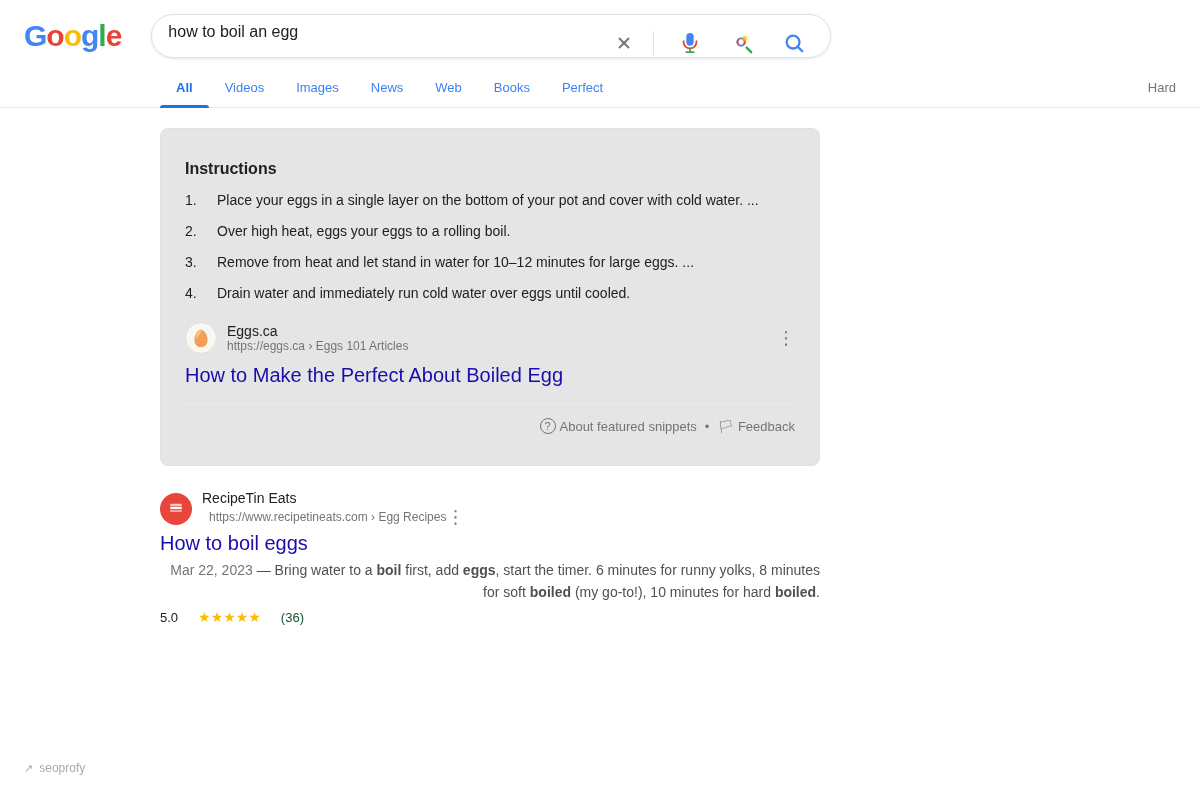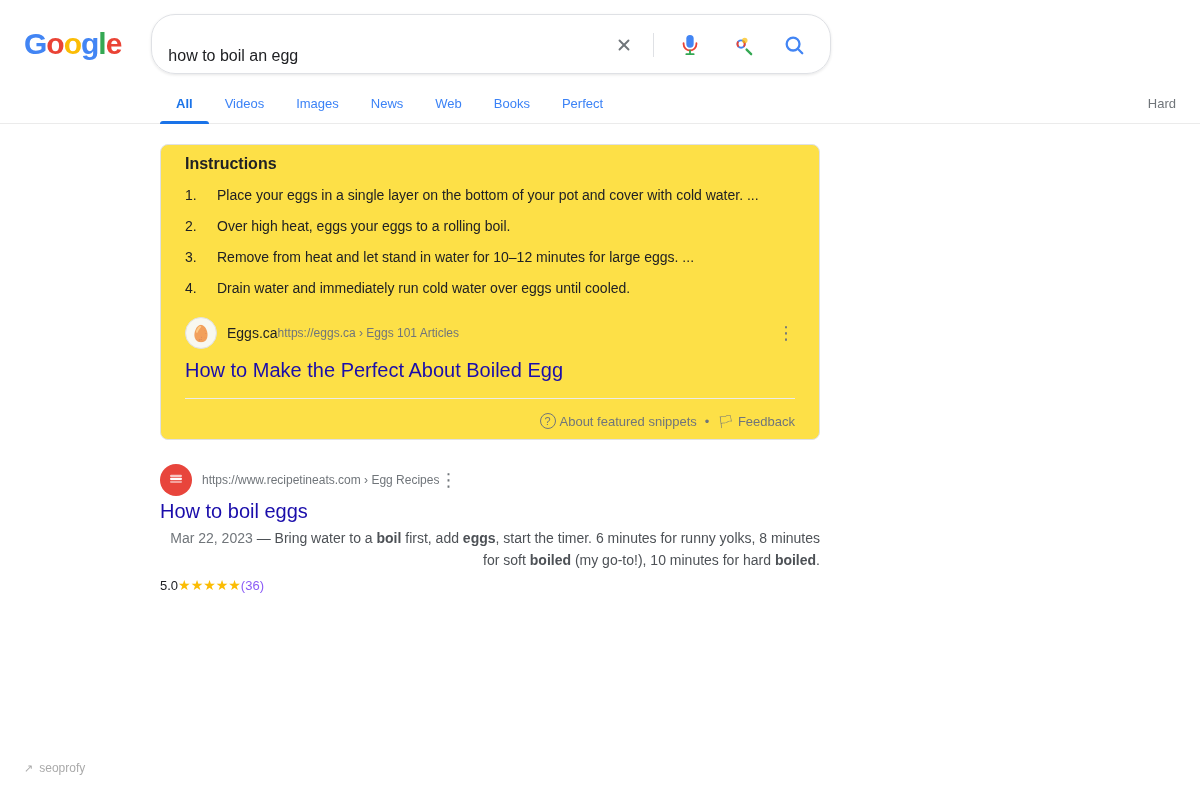--- a/index.html
+++ b/index.html
@@ -39,13 +39,13 @@
 
     .search-bar {
       display: flex;
-      align-items: flex-end;
+      align-items: flex-start;
       border: 1px solid #dfe1e5;
       border-radius: 24px;
       padding: 8px 16px;
       flex: 1;
       max-width: 680px;
-      height: 60px;
+      height: 44px;
       box-shadow: 0 1px 3px rgba(0,0,0,0.1);
     }
 

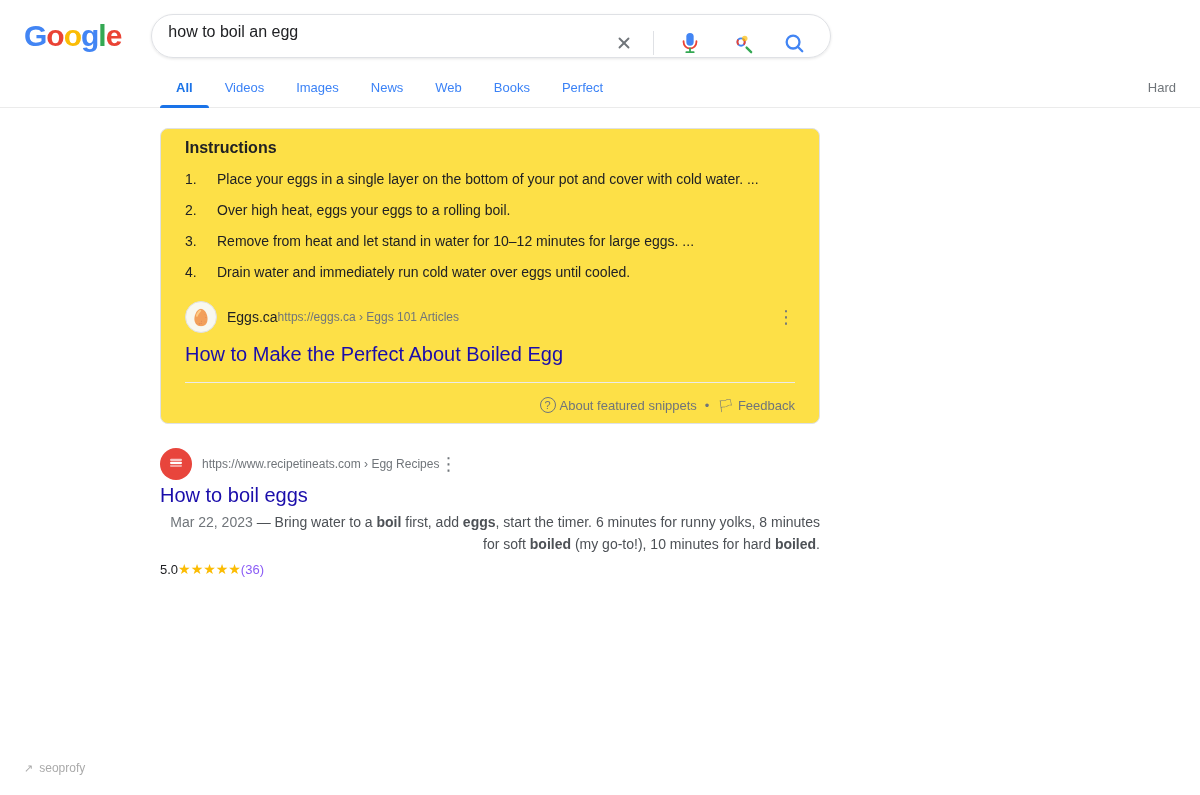--- a/index.html
+++ b/index.html
@@ -146,10 +146,10 @@
 
     
     .featured-snippet {
-      background: #fde047;
+      background: #e5e5e5;
       border: 1px solid #dfe1e5;
       border-radius: 8px;
-      padding: 10px 24px;
+      padding: 31px 24px;
       margin-bottom: 20px;
       max-width: 660px;
     }

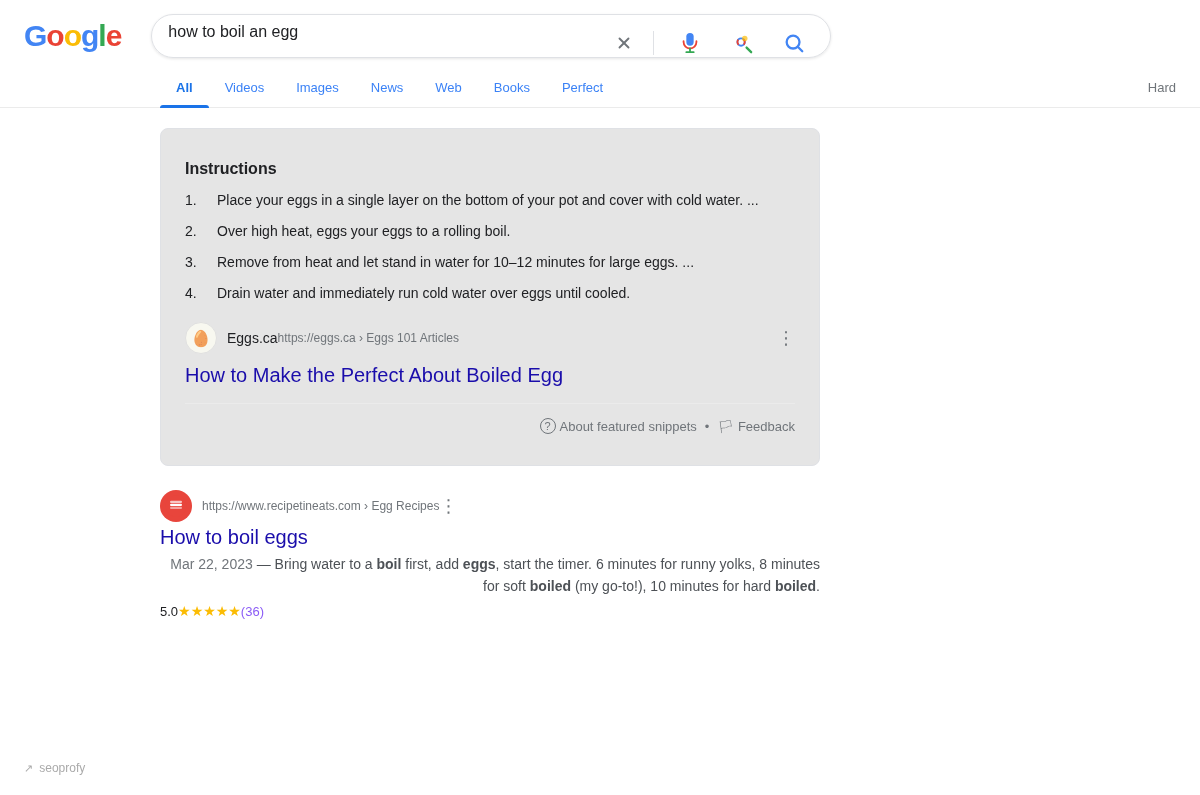--- a/index.html
+++ b/index.html
@@ -203,7 +203,7 @@
 
     .site-info {
       display: flex;
-      flex-direction: row;
+      flex-direction: column;
     }
 
     .site-name {

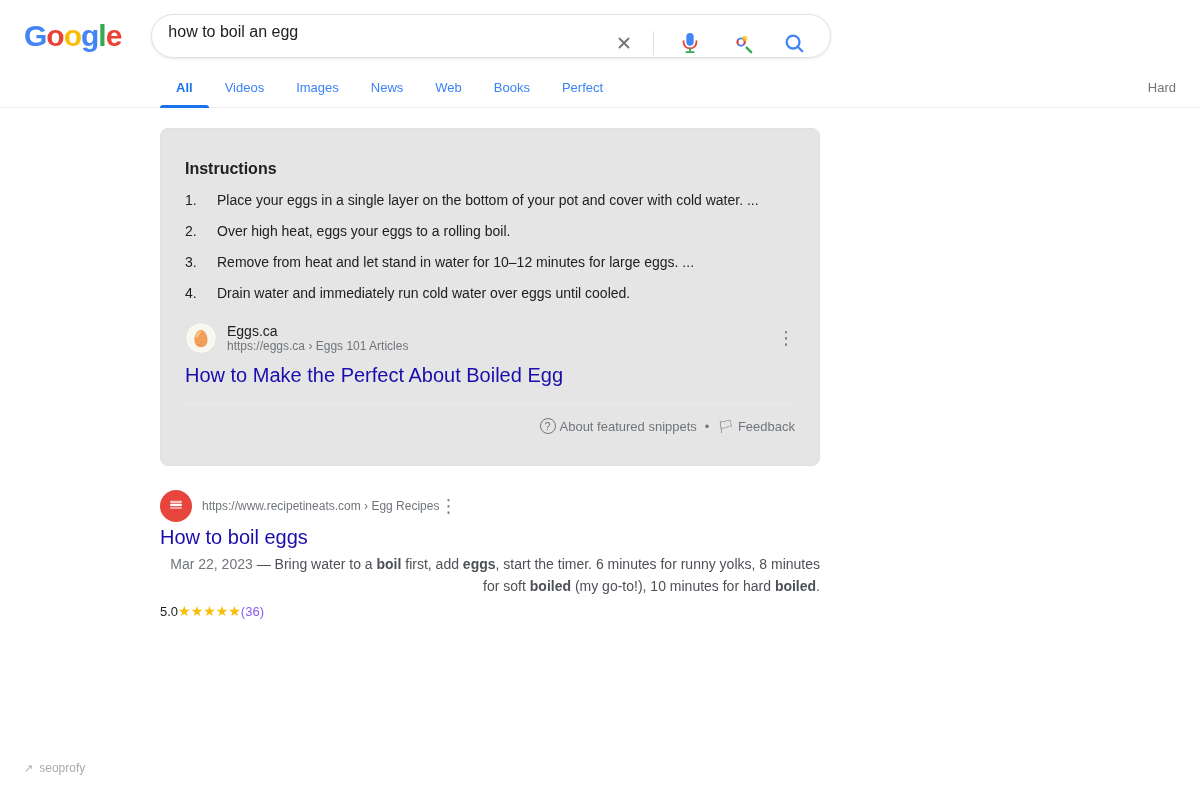--- a/index.html
+++ b/index.html
@@ -525,6 +525,7 @@
         </div>
       </div>
       <div class="result-site-info">
+        <span class="result-site-name">RecipeTin Eats</span>
         <span class="result-site-url">
           <span>https://www.recipetineats.com › Egg Recipes</span>
           <span style="cursor:pointer;color:#70757a;font-size:18px;">⋮</span>

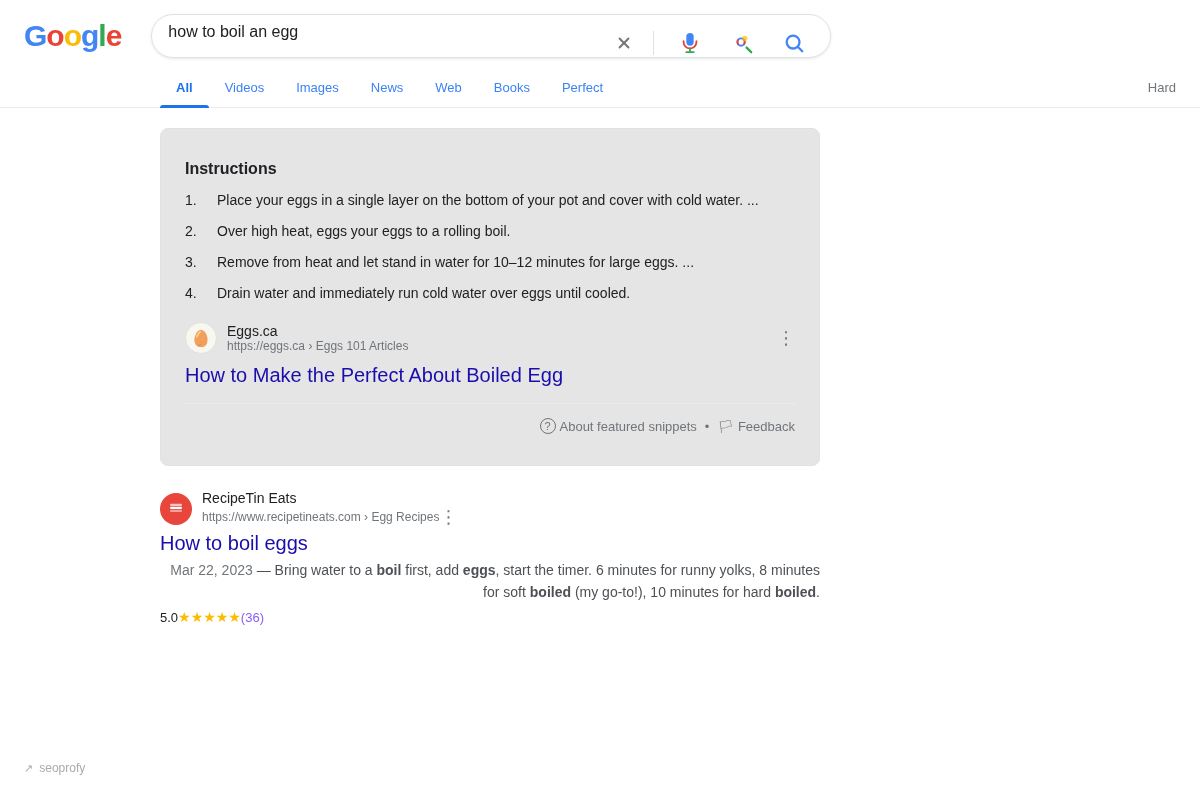--- a/index.html
+++ b/index.html
@@ -323,6 +323,7 @@
       color: #70757a;
       display: flex;
       align-items: center;
+      margin-left: 7px;
     }
 
     .result-title {

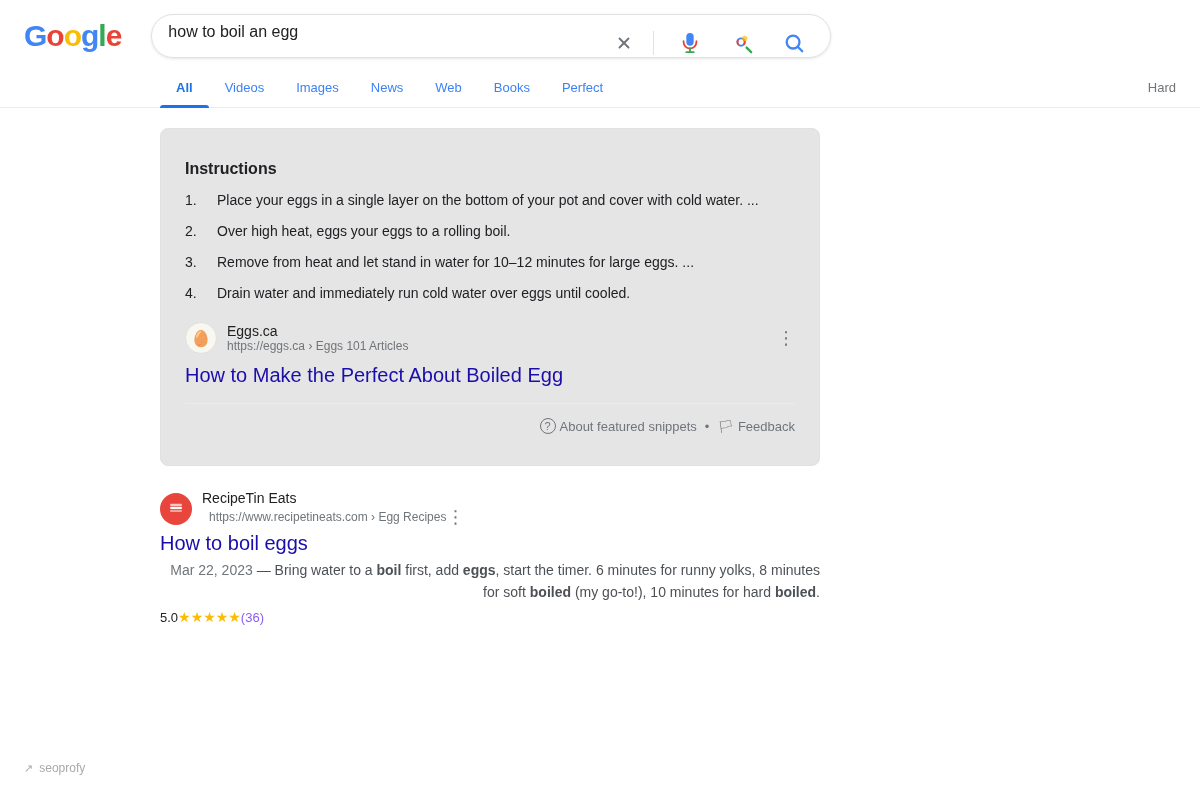--- a/index.html
+++ b/index.html
@@ -355,7 +355,7 @@
     .result-rating {
       display: flex;
       align-items: center;
-      gap: 0;
+      gap: 20px;
       margin-top: 6px;
       font-size: 14px;
     }

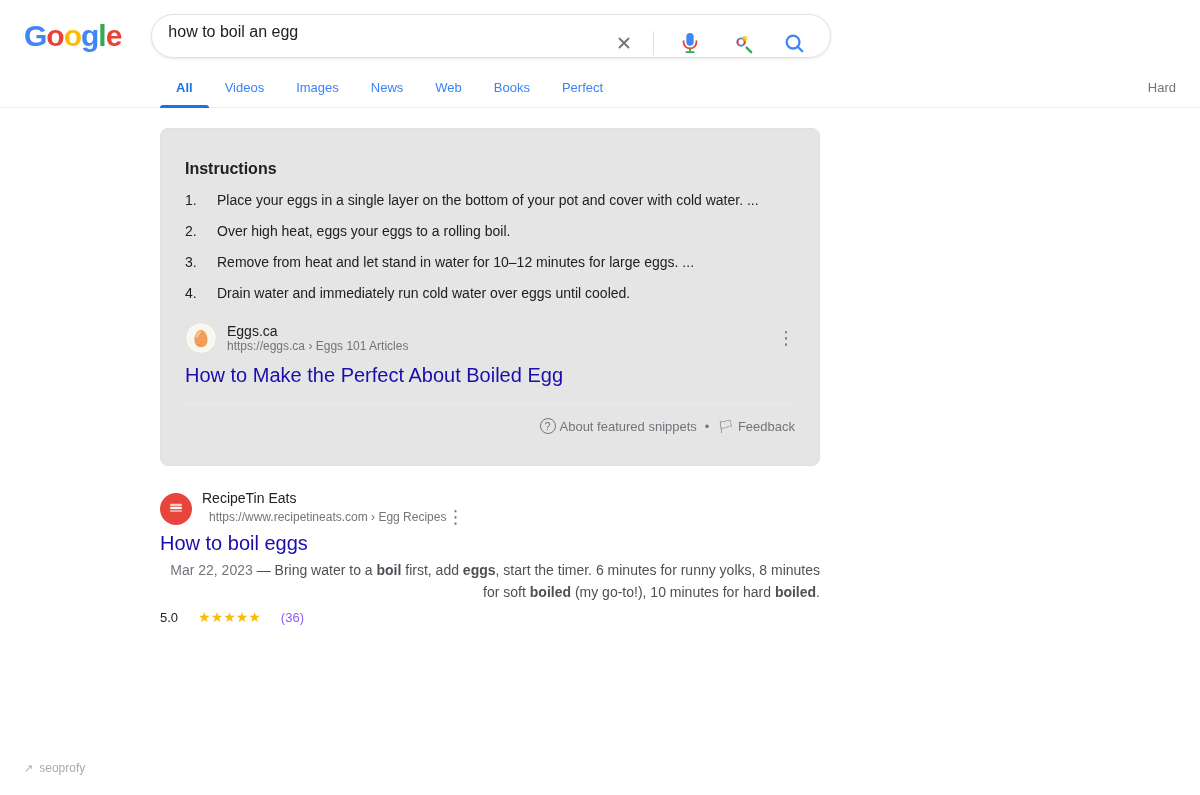--- a/index.html
+++ b/index.html
@@ -371,7 +371,7 @@
     }
 
     .rating-count {
-      color: #8b5cf6;
+      color: #14532d;
       font-size: 13px;
     }
 

